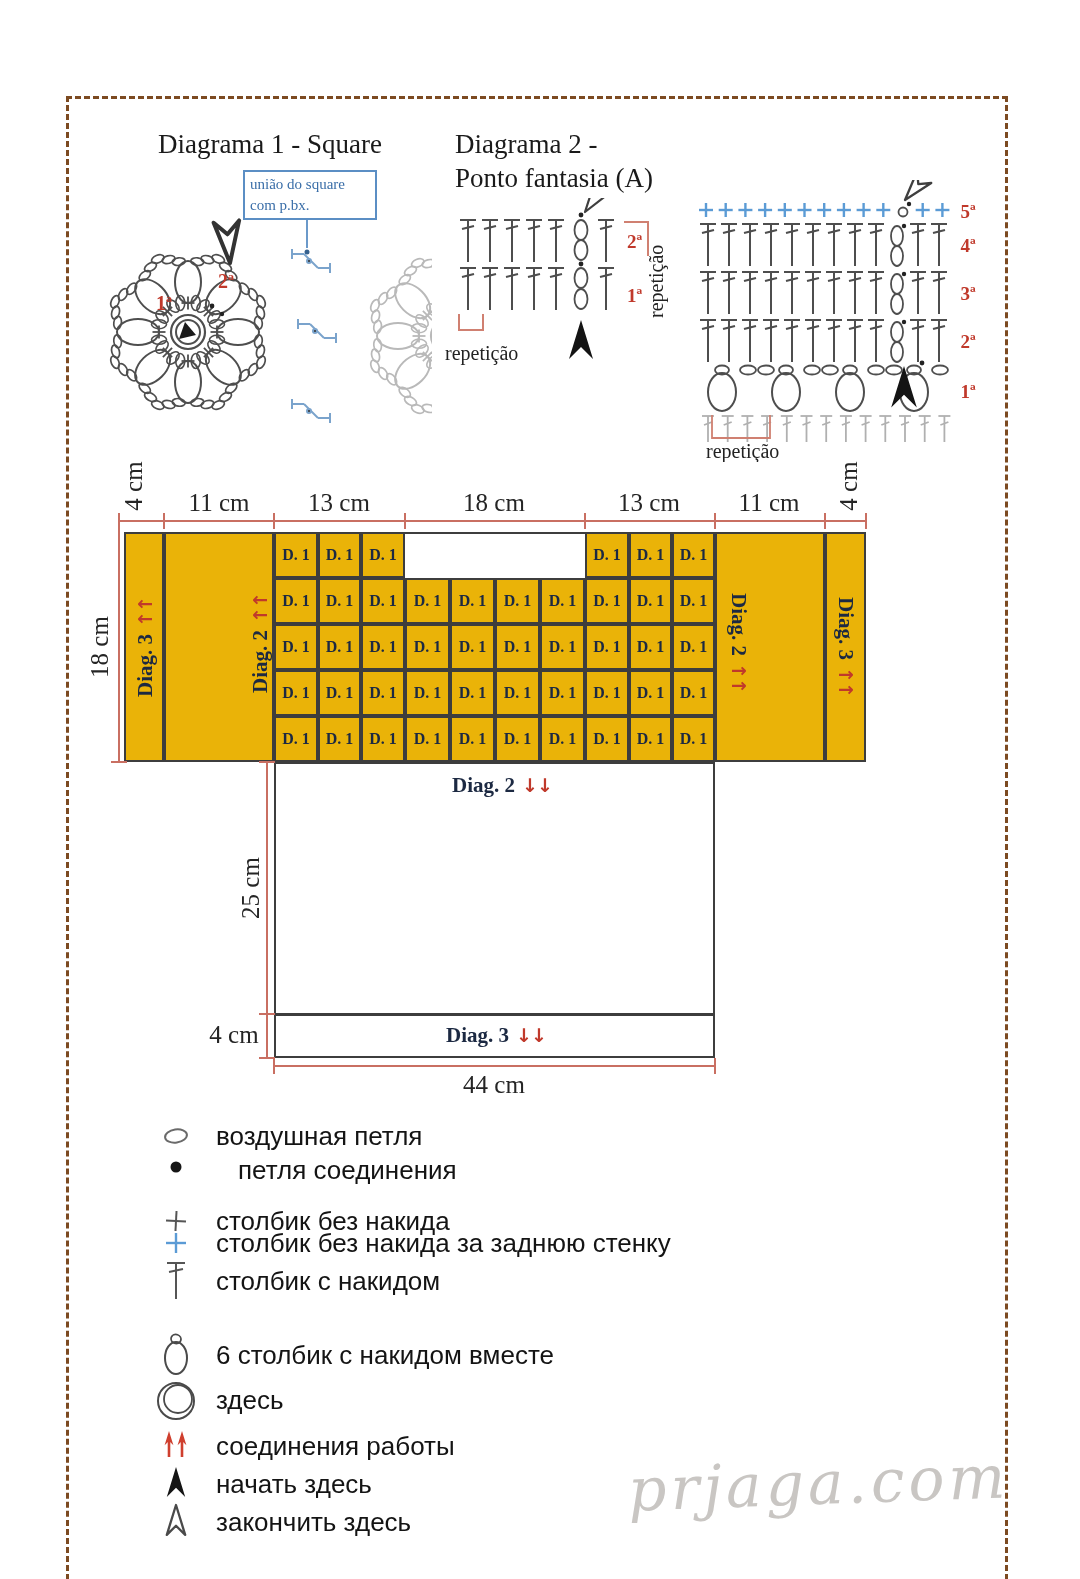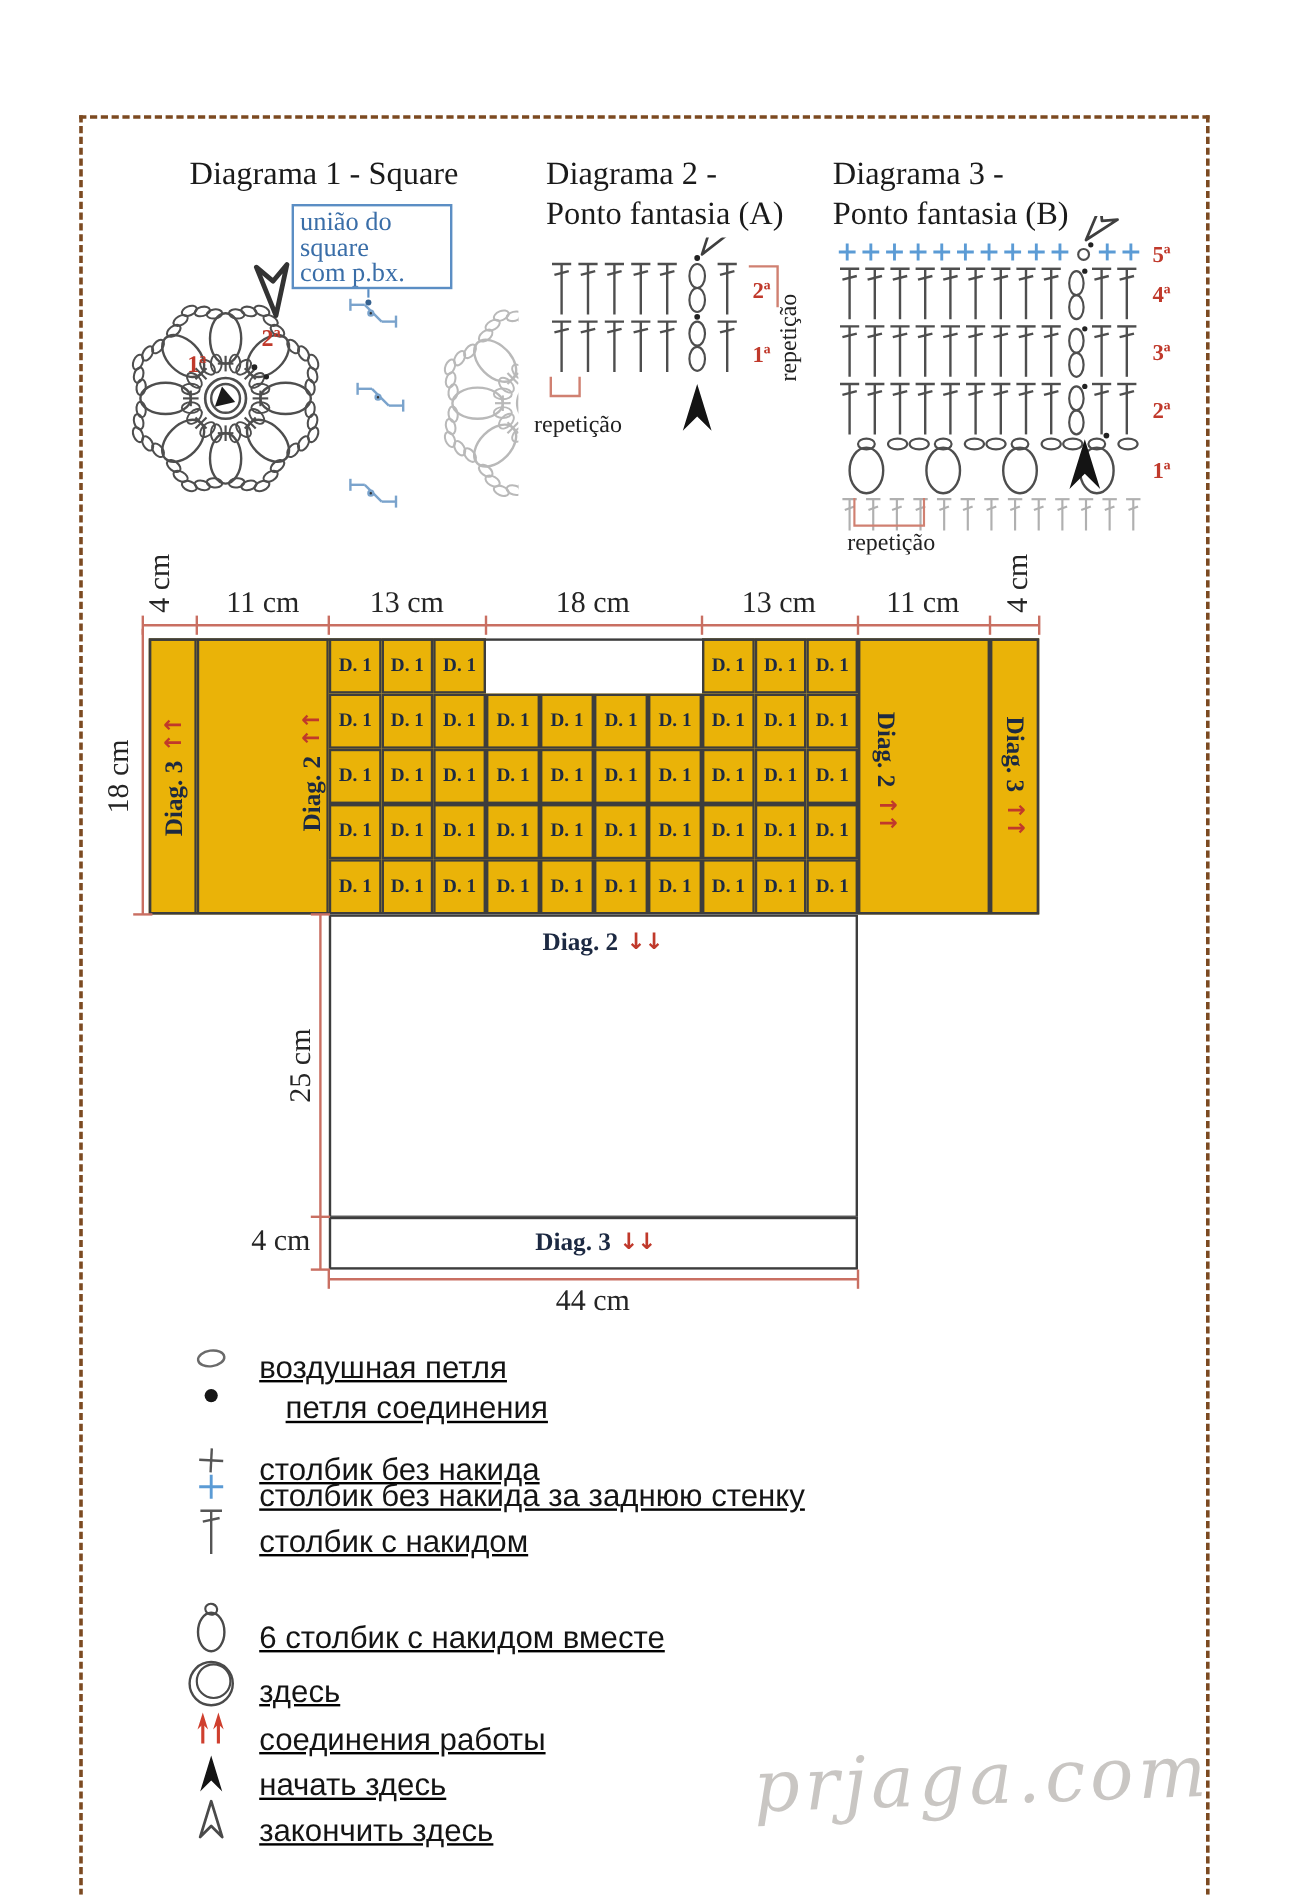--- a/index.html
+++ b/index.html
@@ -51,10 +51,6 @@
   <div class="dz-title dz2">
     <div>Diagrama 2 -</div>
     <div>Ponto fantasia (A)</div>
-  </div>
-  <div class="dz-title dz3">
-    <div>Diagrama 3 -</div>
-    <div>Ponto fantasia (B)</div>
   </div>
 
   <svg id="svg-d1" class="art" style="left:70px;top:160px;" width="362" height="300" viewBox="0 0 362 300">

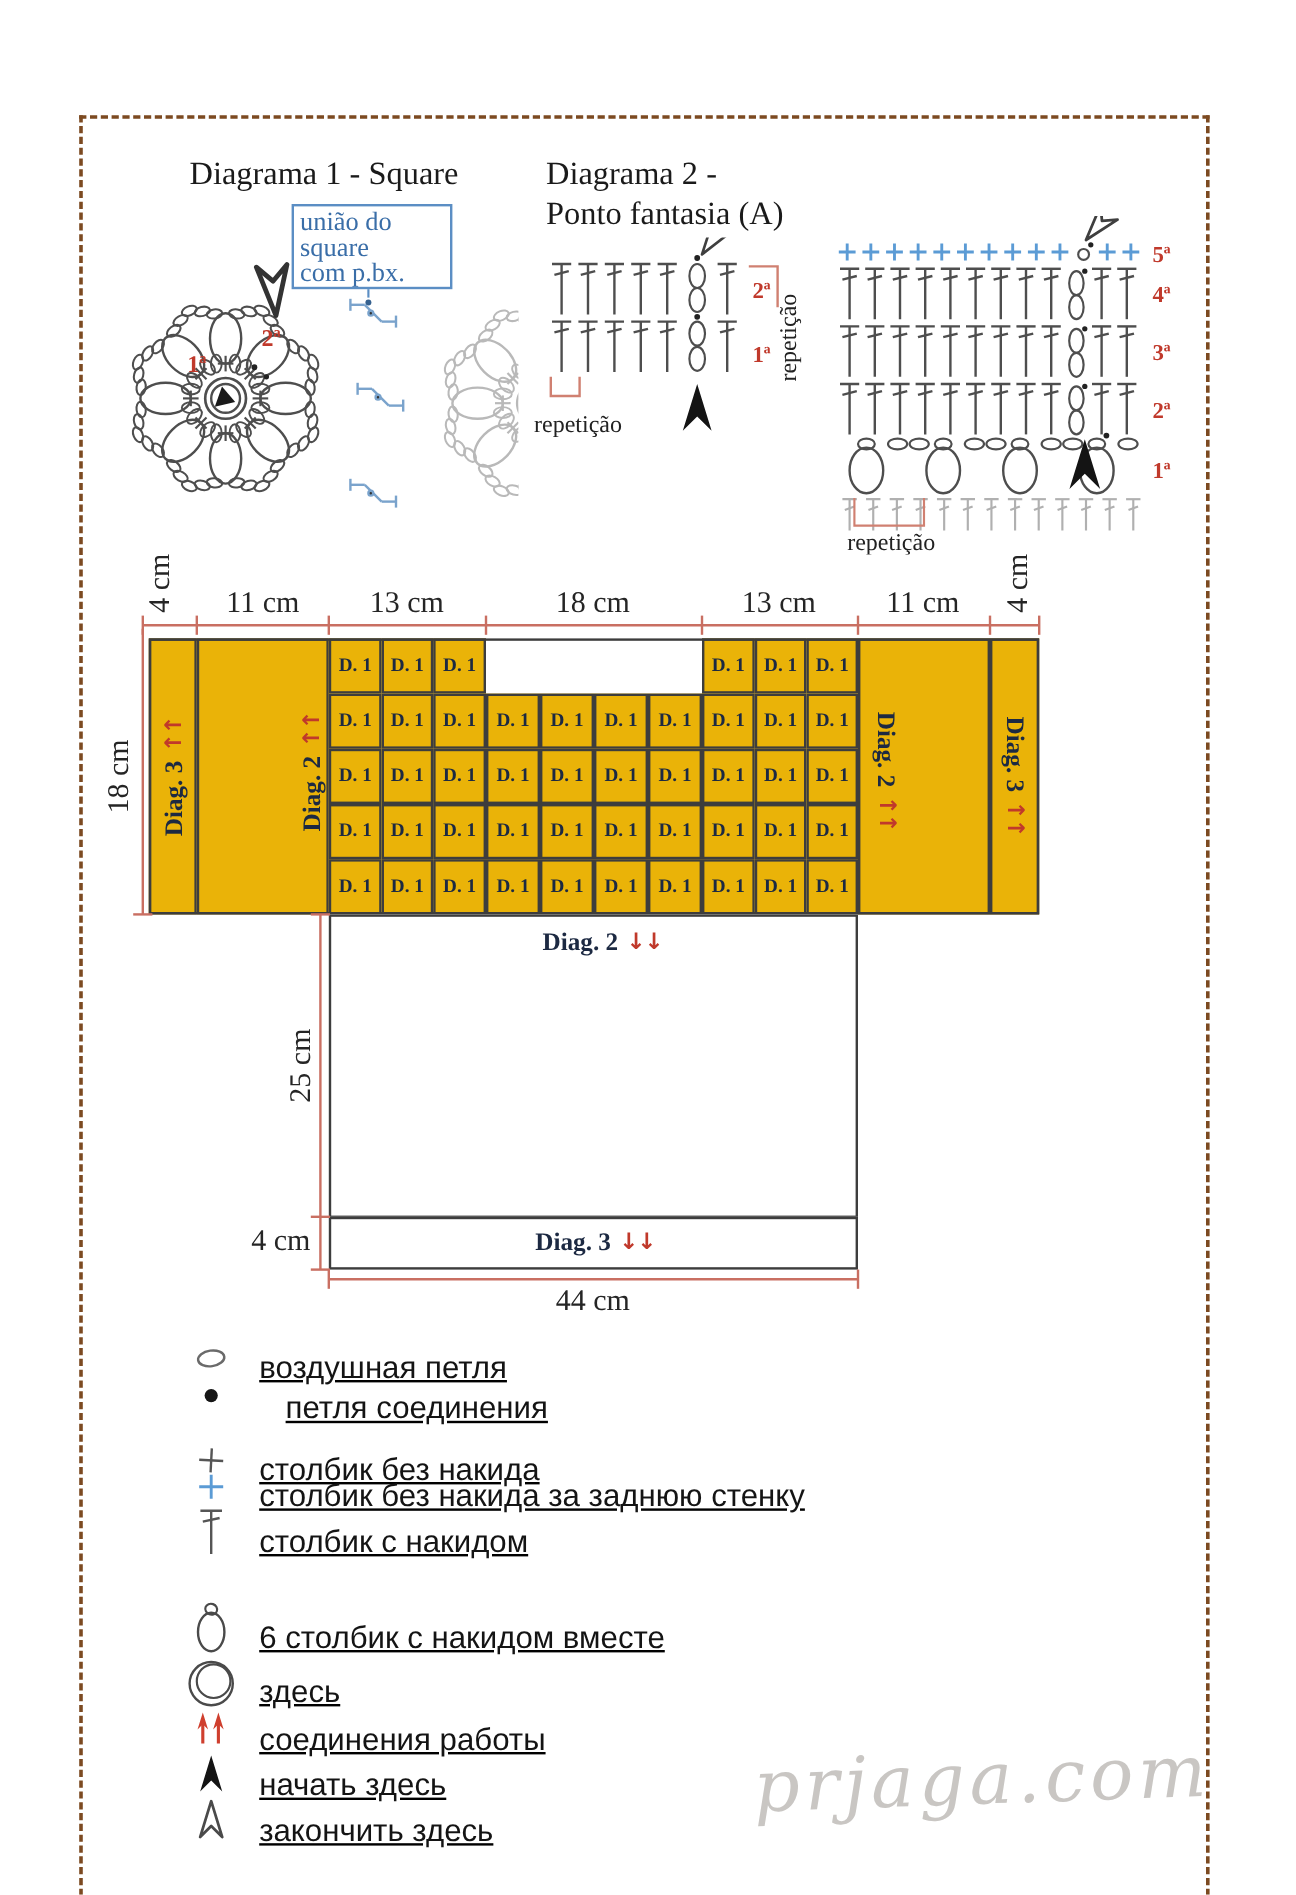--- a/index.html
+++ b/index.html
@@ -15,7 +15,7 @@
   .dz3{left:694px;top:127px;}
   .art{position:absolute;}
   .callout{position:absolute;left:243px;top:170px;width:134px;border:2px solid #5b8ec4;
-           color:#3a6ea8;font-family:"Liberation Serif",serif;font-size:22px;line-height:21px;
+           color:#3a6ea8;font-family:"Liberation Serif",serif;font-size:15px;line-height:21px;
            padding:2px 5px;box-sizing:border-box;background:#fff;}
   .mlab{position:absolute;width:110px;height:30px;display:flex;align-items:center;justify-content:center;
         font-family:"Liberation Serif",serif;font-size:25px;color:#252525;}

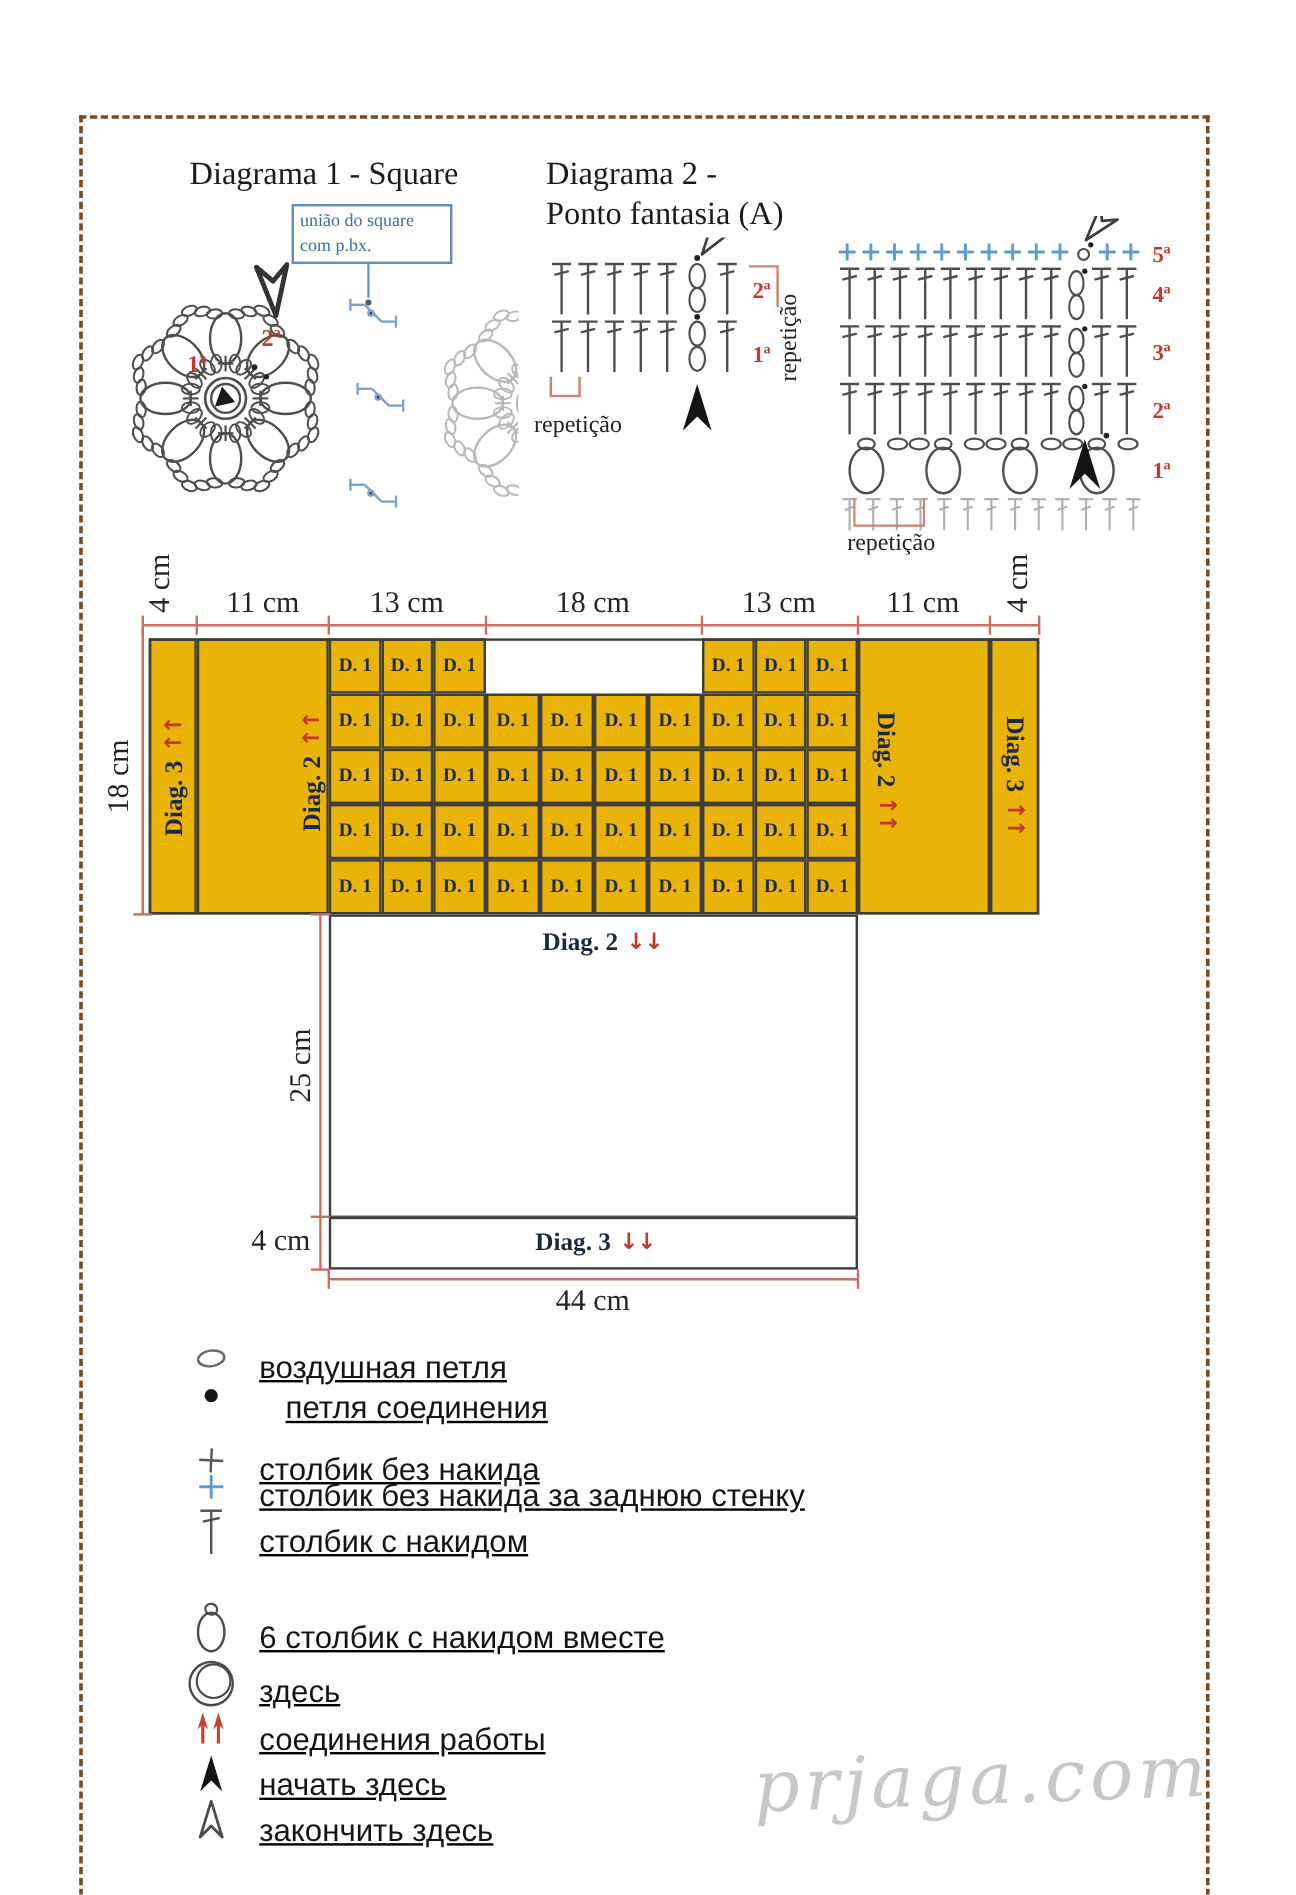--- a/index.html
+++ b/index.html
@@ -32,7 +32,7 @@
   .lrect{position:absolute;box-sizing:border-box;border:2px solid #3d3d3d;background:#fff;}
   #measure-svg{position:absolute;left:0;top:0;pointer-events:none;}
   .legend{position:absolute;left:150px;top:1114px;width:760px;height:450px;}
-  .lrow{position:absolute;left:0;display:flex;align-items:flex-end;text-decoration:underline;}
+  .lrow{position:absolute;left:0;display:flex;align-items:center;}
   .lsym{width:52px;display:flex;justify-content:center;align-items:center;}
   .llab{font-size:26px;color:#141414;margin-left:14px;white-space:nowrap;
         font-family:"Liberation Sans",sans-serif;}

